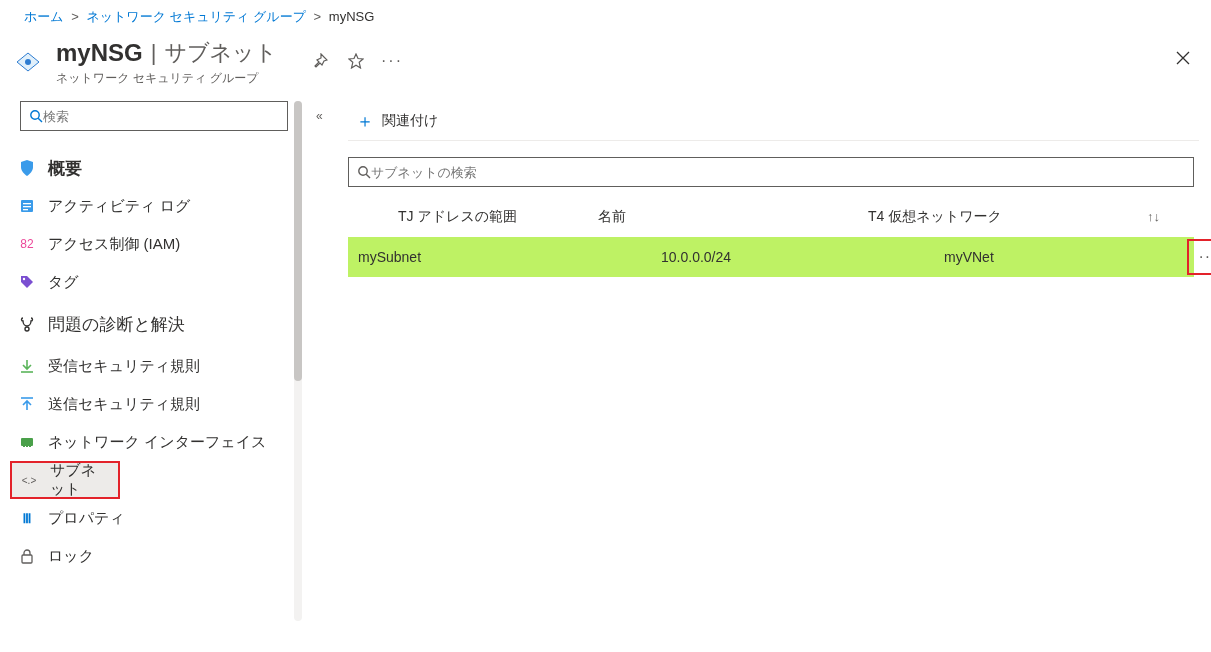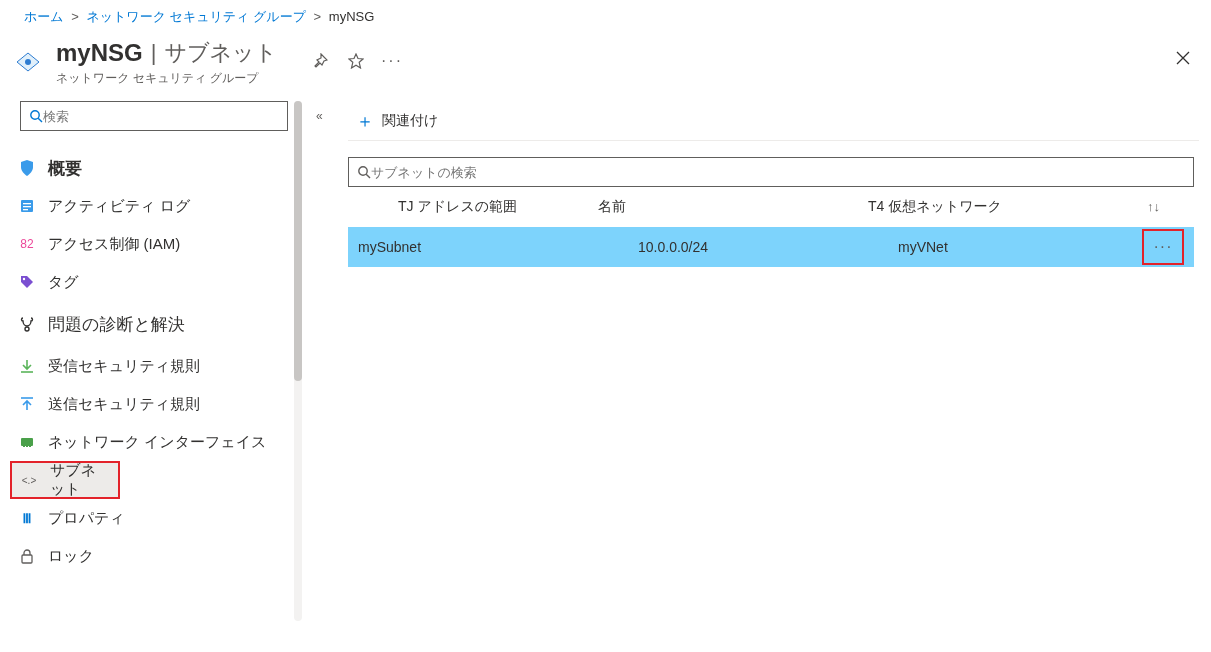--- a/index.html
+++ b/index.html
@@ -205,6 +205,7 @@
     height: 30px;
     display: flex; align-items: center;
     padding: 12px 8px;
+    margin-bottom: 10px;
     width: 846px;
   }
   .subnet-search input {

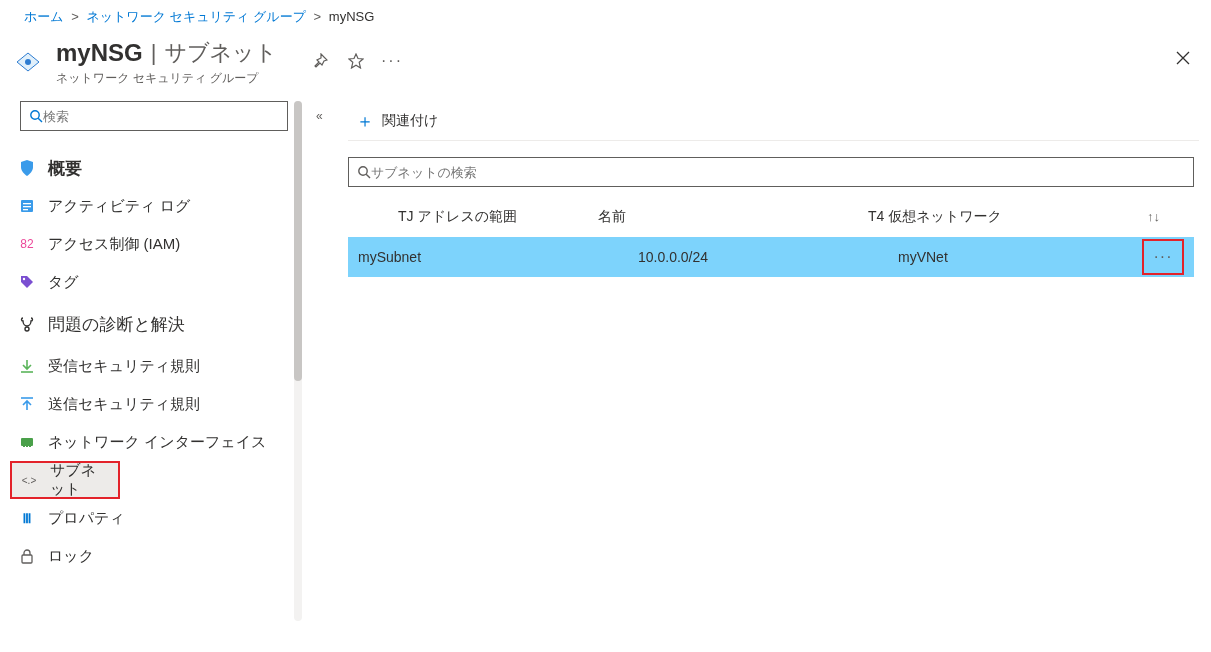--- a/index.html
+++ b/index.html
@@ -237,10 +237,11 @@
     padding-right: 24px;
   }
   .table-row {
-    background: #7dd3fc;
+    background: #bef264;
     font-size: 14px;
     color: #323130;
     position: relative;
+    gap: 23px;
   }
   .row-menu {
     justify-self: end;

